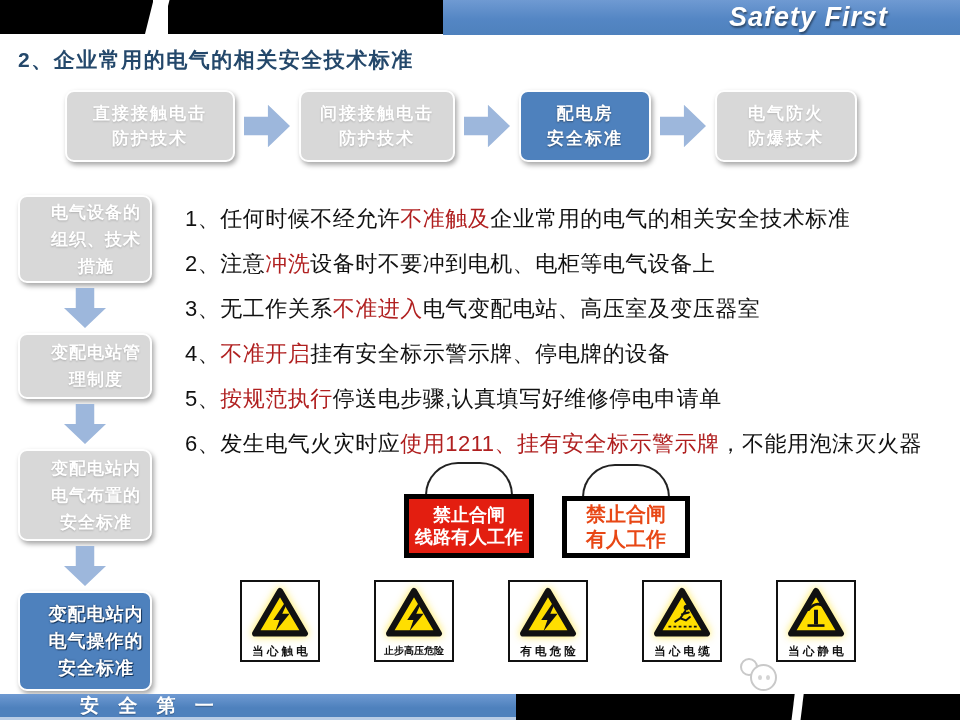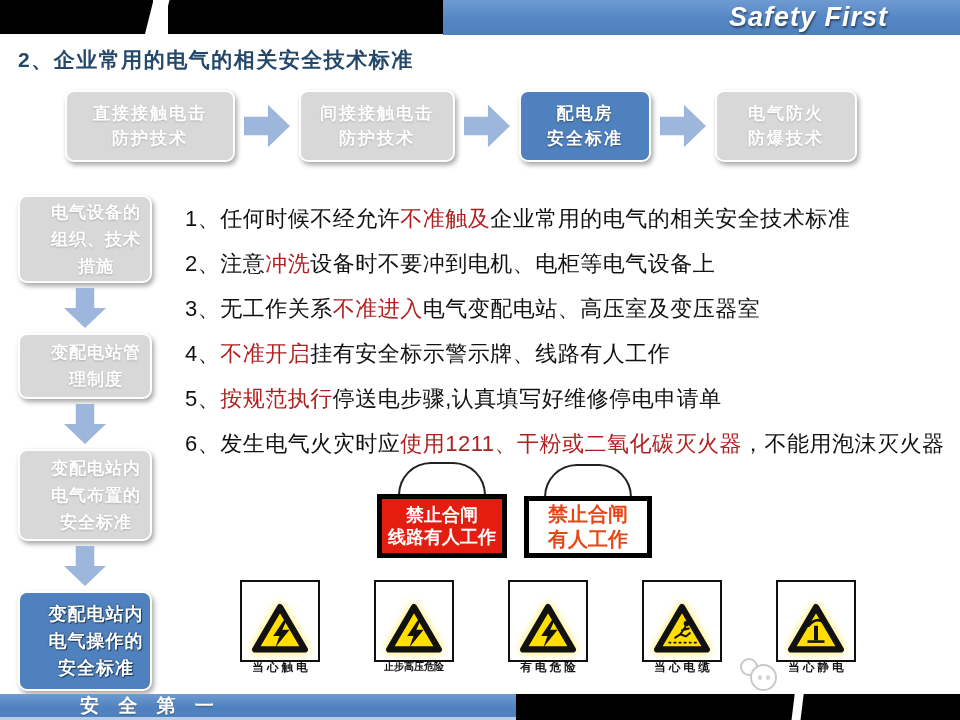--- a/index.html
+++ b/index.html
@@ -159,7 +159,7 @@
       <div class="rule"><span>1、任何时候不经允许</span><span class="red">不准触及</span><span>企业常用的电气的相关安全技术标准</span></div>
       <div class="rule"><span>2、注意</span><span class="red">冲洗</span><span>设备时不要冲到电机、电柜等电气设备上</span></div>
       <div class="rule"><span>3、无工作关系</span><span class="red">不准进入</span><span>电气变配电站、高压室及变压器室</span></div>
-      <div class="rule"><span>4、</span><span class="red">不准开启</span><span>挂有安全标示警示牌、线路有人工作</span></div>
+      <div class="rule"><span>4、</span><span class="red">不准开启</span><span>挂有安全标示警示牌、停电牌的设备</span></div>
       <div class="rule"><span>5、</span><span class="red">按规范执行</span><span>停送电步骤,认真填写好维修停电申请单</span></div>
       <div class="rule"><span>6、发生电气火灾时应</span><span class="red">使用1211、干粉或二氧化碳灭火器</span><span>，不能用泡沫灭火器</span></div>
     </div>

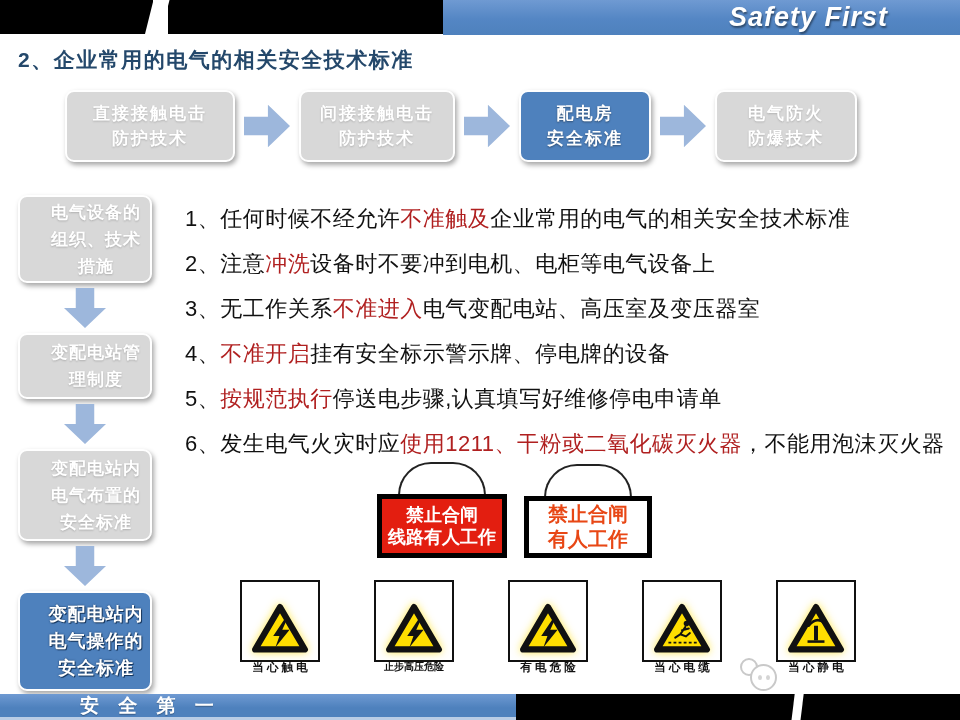--- a/index.html
+++ b/index.html
@@ -161,7 +161,7 @@
       <div class="rule"><span>3、无工作关系</span><span class="red">不准进入</span><span>电气变配电站、高压室及变压器室</span></div>
       <div class="rule"><span>4、</span><span class="red">不准开启</span><span>挂有安全标示警示牌、停电牌的设备</span></div>
       <div class="rule"><span>5、</span><span class="red">按规范执行</span><span>停送电步骤,认真填写好维修停电申请单</span></div>
-      <div class="rule"><span>6、发生电气火灾时应</span><span class="red">使用1211、干粉或二氧化碳灭火器</span><span>，不能用泡沫灭火器</span></div>
+      <div class="rule"><span>6、发生电气火灾时应</span><span class="red">使用1211、挂有安全标示警示牌</span><span>，不能用泡沫灭火器</span></div>
     </div>
 
   <div class="plaque-group">

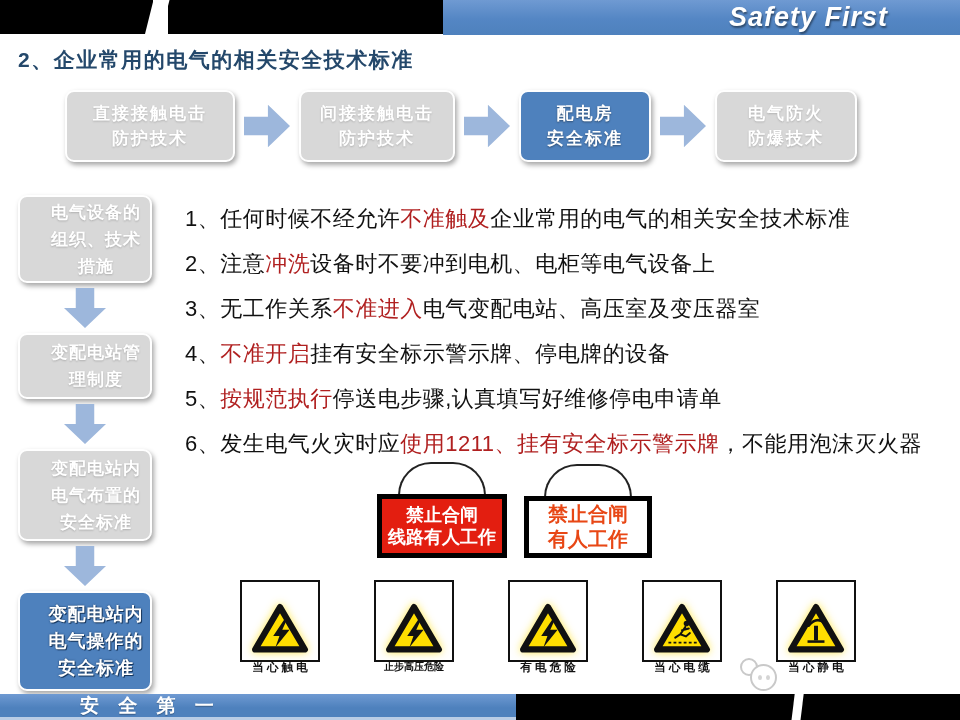--- a/index.html
+++ b/index.html
@@ -57,7 +57,7 @@
   .rule .red{color:var(--red);}
 
   
-  .plaque-group{position:absolute;left:377px;top:462px;display:flex;gap:17px;align-items:flex-end;}
+  .plaque-group{position:absolute;left:404px;top:462px;display:flex;gap:28px;align-items:flex-end;}
   .plaque{position:relative;display:flex;flex-direction:column;align-items:center;}
   .hang-wire{width:88px;height:33px;border:2px solid #222;border-bottom:none;
     border-radius:46px 46px 0 0;margin-bottom:-1px;}

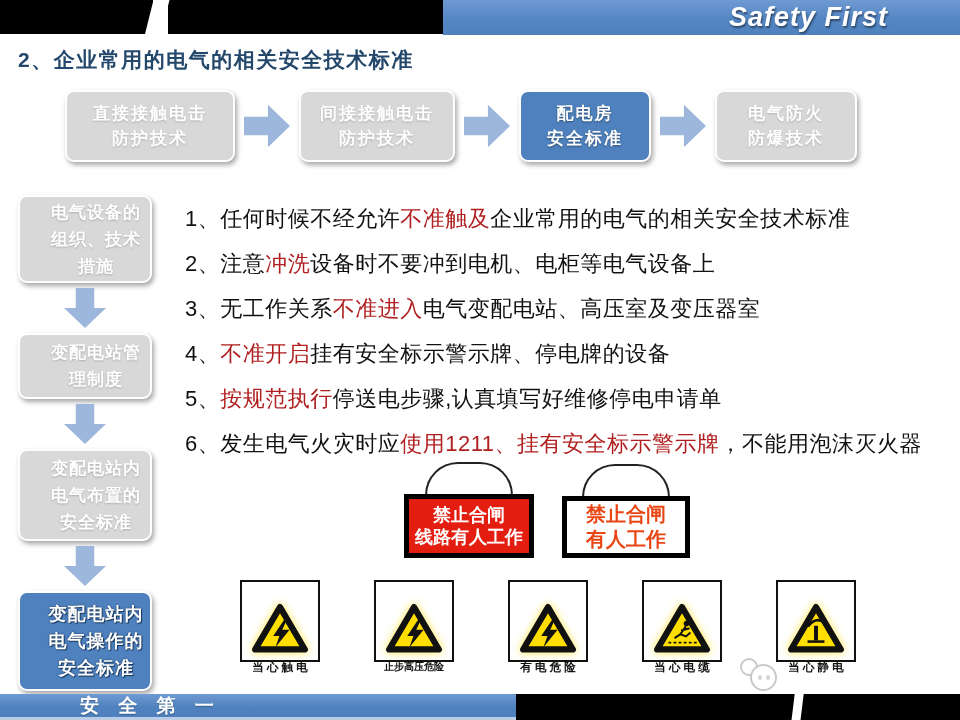--- a/index.html
+++ b/index.html
@@ -69,7 +69,7 @@
   
   .signs-row{position:absolute;left:240px;top:580px;display:flex;gap:54px;}
   .wsign{width:80px;height:82px;border:2px solid #111;background:#fff;display:flex;
-    flex-direction:column;align-items:center;padding-top:20px;flex:0 0 auto;}
+    flex-direction:column;align-items:center;padding-top:4px;flex:0 0 auto;}
   .wsign svg{width:60px;height:52px;filter:drop-shadow(0 0 4px rgba(255,230,60,.9));}
   .wsign .wlabel{font-weight:bold;color:#111;margin-top:2px;white-space:nowrap;}
 

